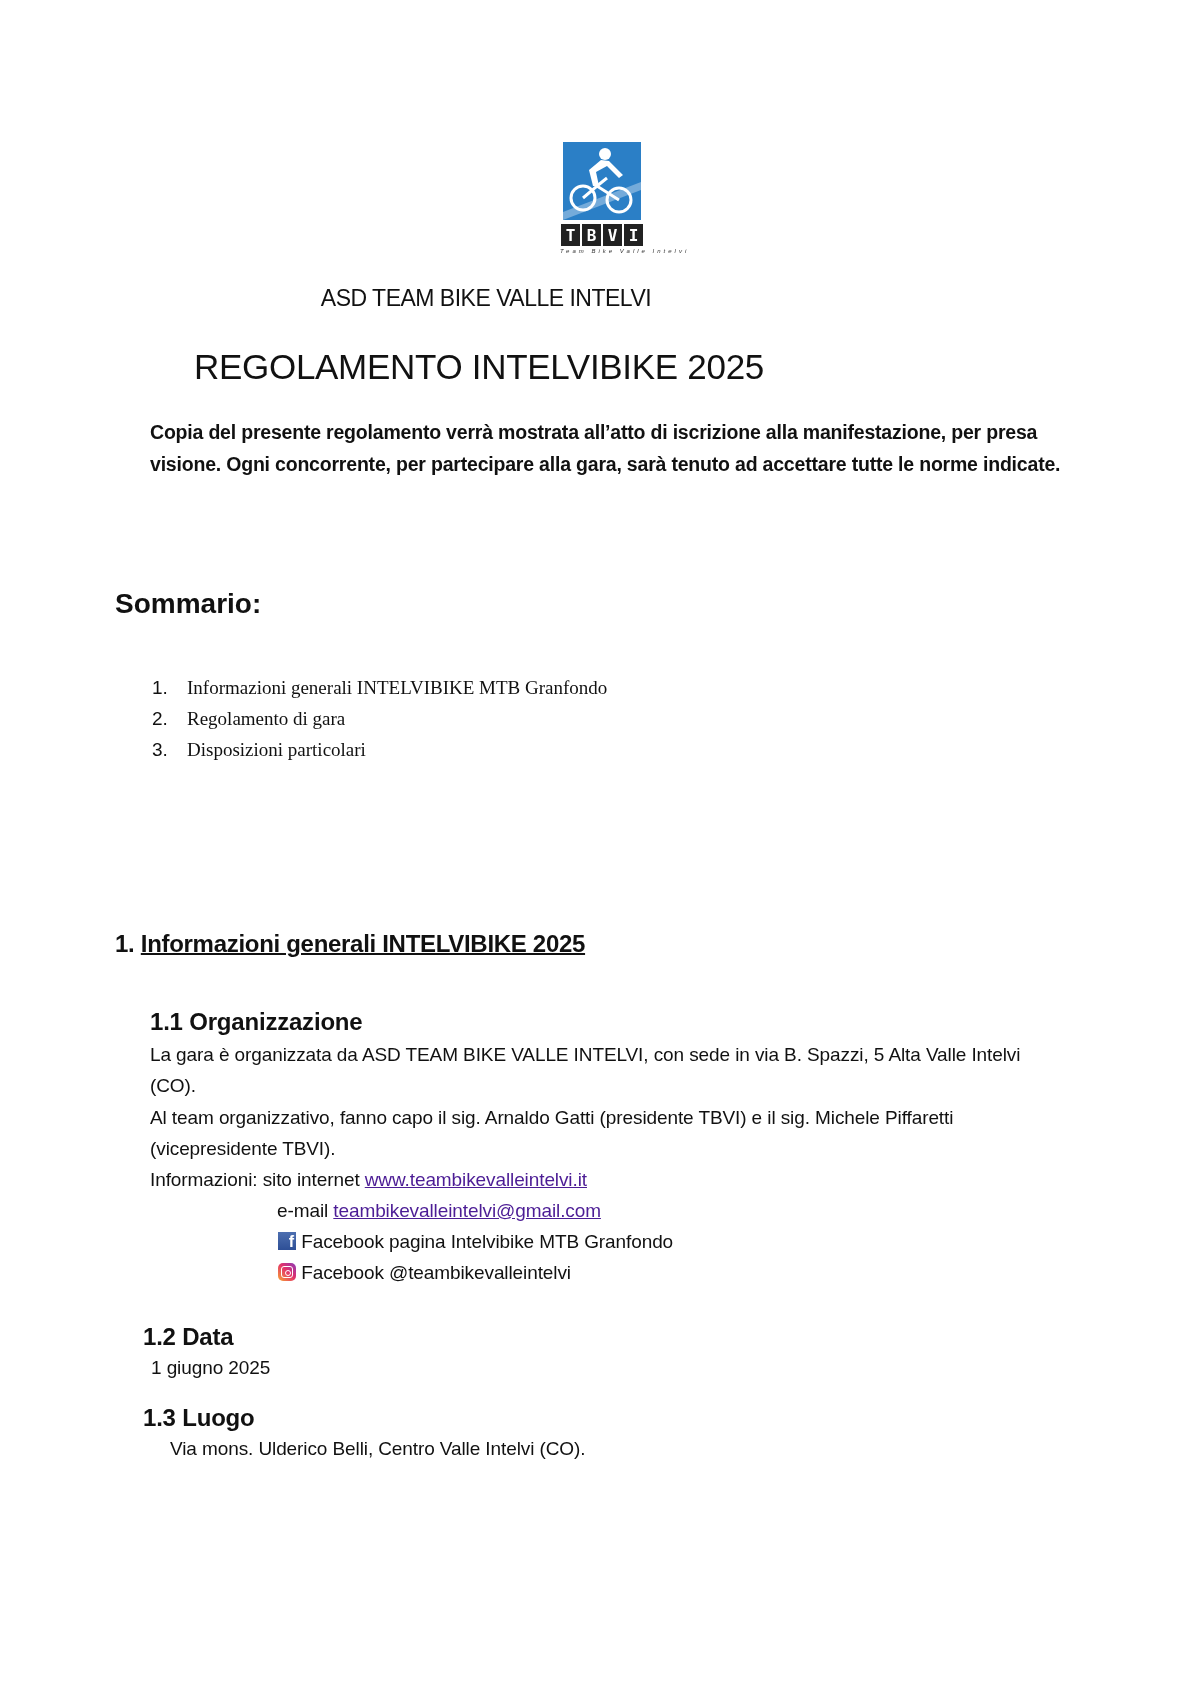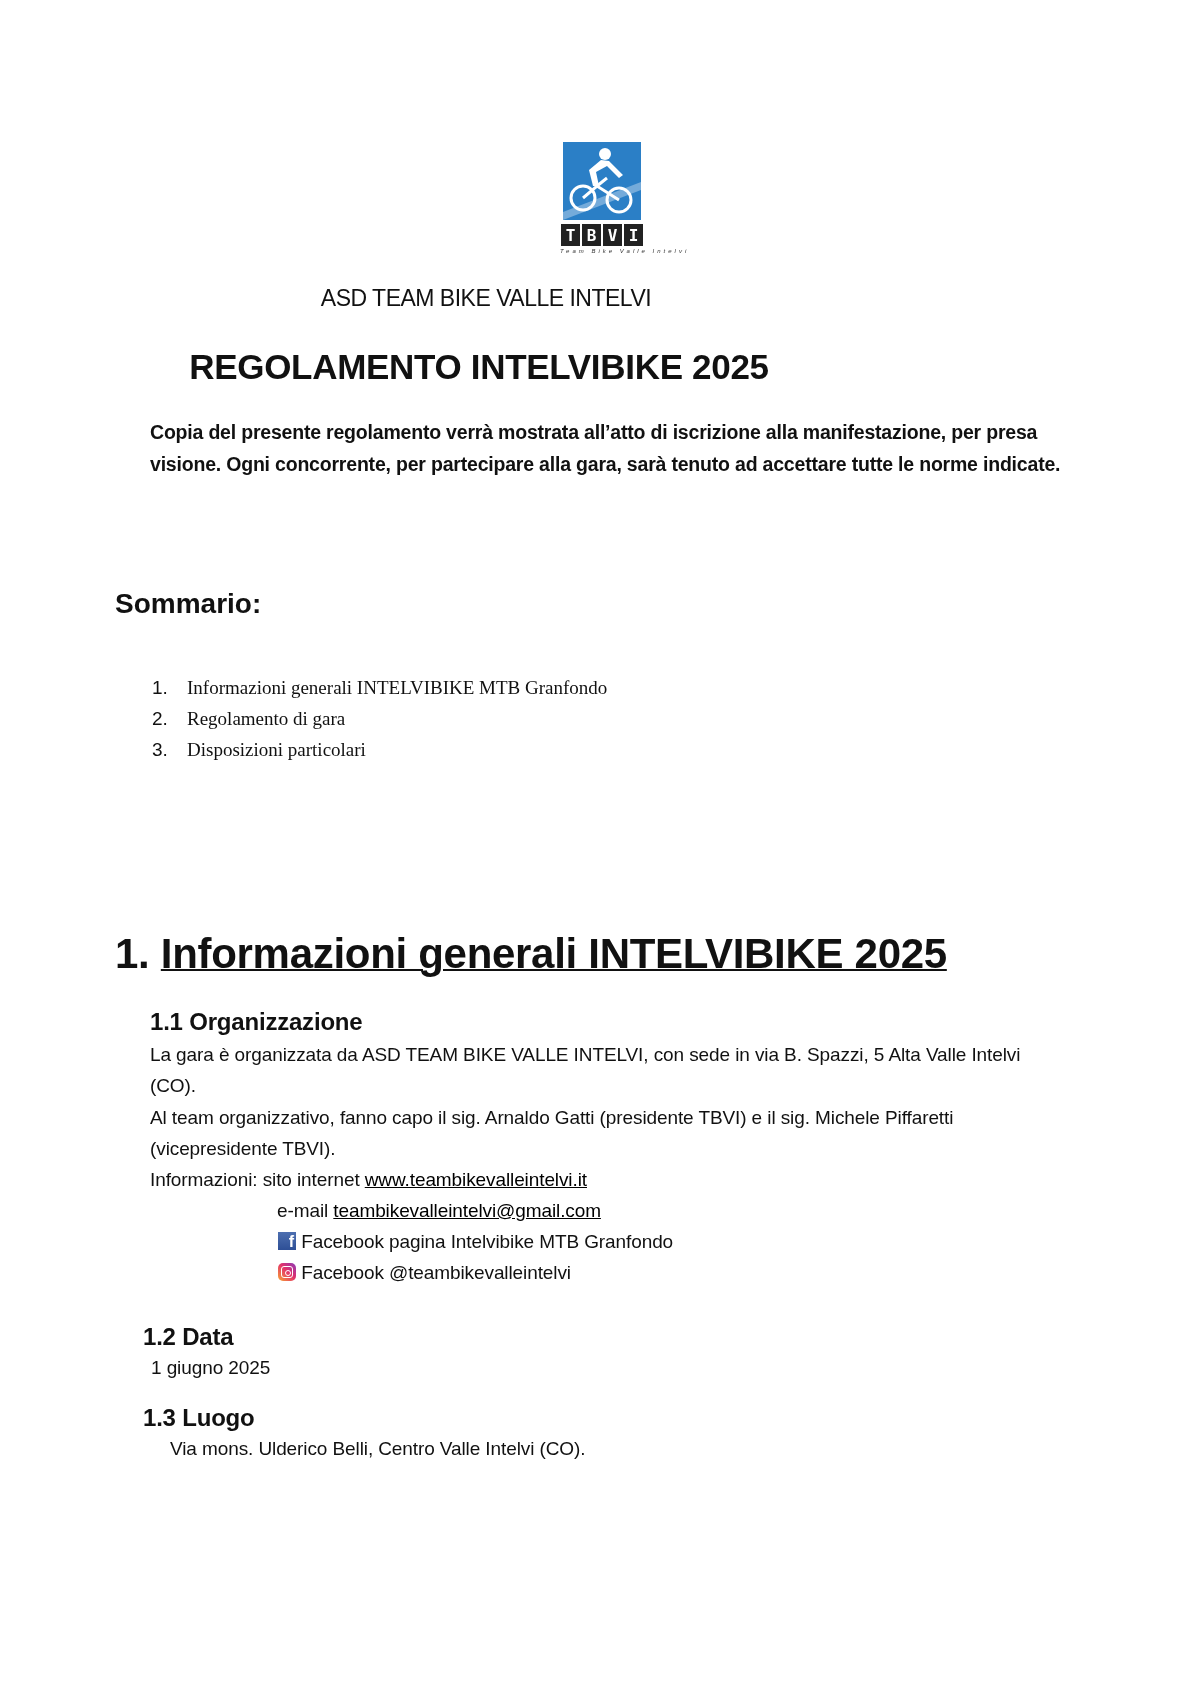--- a/index.html
+++ b/index.html
@@ -16,7 +16,7 @@
   .logo-sub { position: absolute; left: 0; top: 106px; width: 84px; font-size: 6px; text-align: center; letter-spacing: 3px; color: #333; font-style: italic; }
 
   #org-name { left: 0; width: 972px; top: 285px; text-align: center; font-size: 23px; letter-spacing: -0.5px; }
-  #doc-title { left: 0; width: 958px; top: 347px; text-align: center; font-size: 35px; font-weight: bold; letter-spacing: -0.3px; }
+  #doc-title { left: 0; width: 958px; top: 347px; text-align: center; font-size: 35px; font-weight: normal; letter-spacing: -0.3px; }
   .intro { left: 115px; font-size: 19.5px; font-weight: bold; letter-spacing: -0.2px; margin-left: 35px; }
   #intro-1 { top: 421px; }
   #intro-2 { top: 453px; }

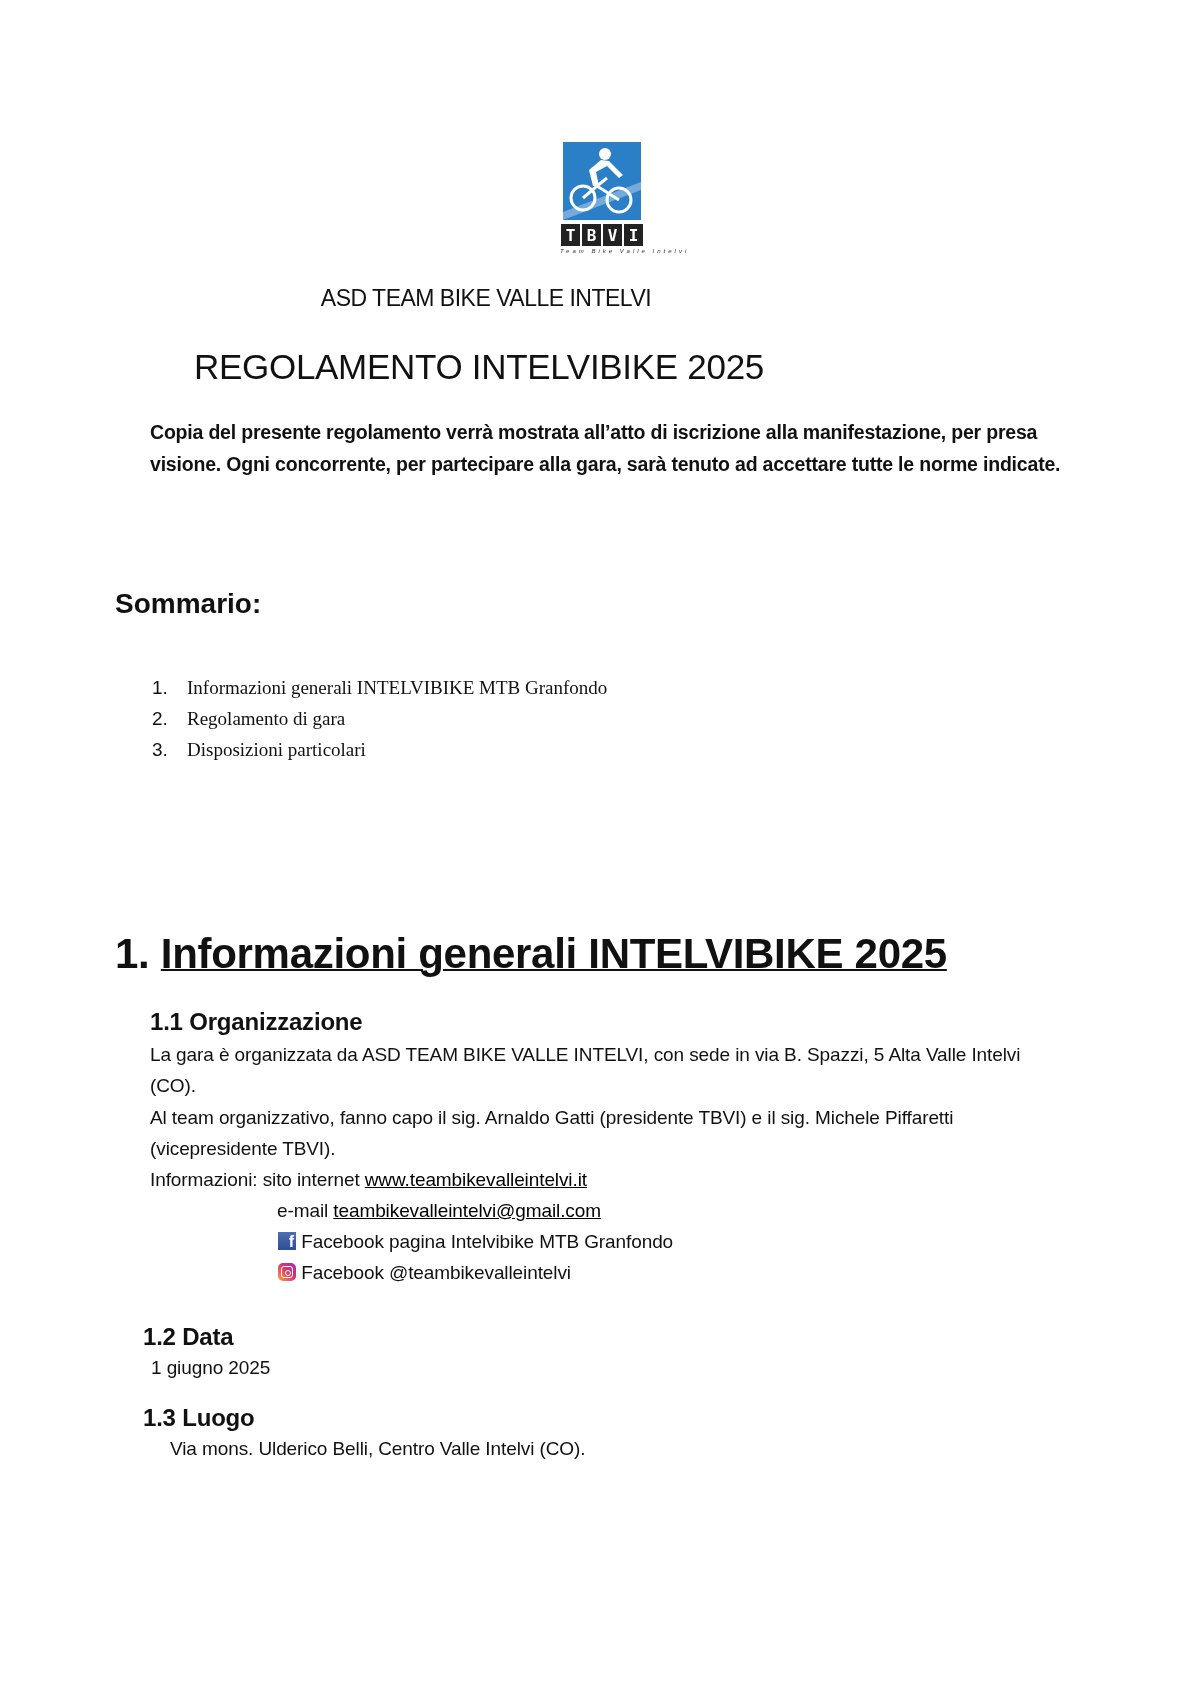--- a/index.html
+++ b/index.html
@@ -25,7 +25,7 @@
   .toc-num { left: 152px; font-size: 19px; }
   .toc-text { left: 187px; font-size: 19px; font-family: Liberation Serif, serif; }
 
-  #h1 { left: 115px; top: 930px; font-size: 42px; font-weight: bold; letter-spacing: -0.3px; }
+  #h1 { left: 115px; top: 930px; font-size: 24px; font-weight: bold; letter-spacing: -0.3px; }
   #h1 .u { text-decoration: underline; text-decoration-thickness: 2px; }
 
   .h2 { font-size: 24px; font-weight: bold; letter-spacing: -0.2px; }

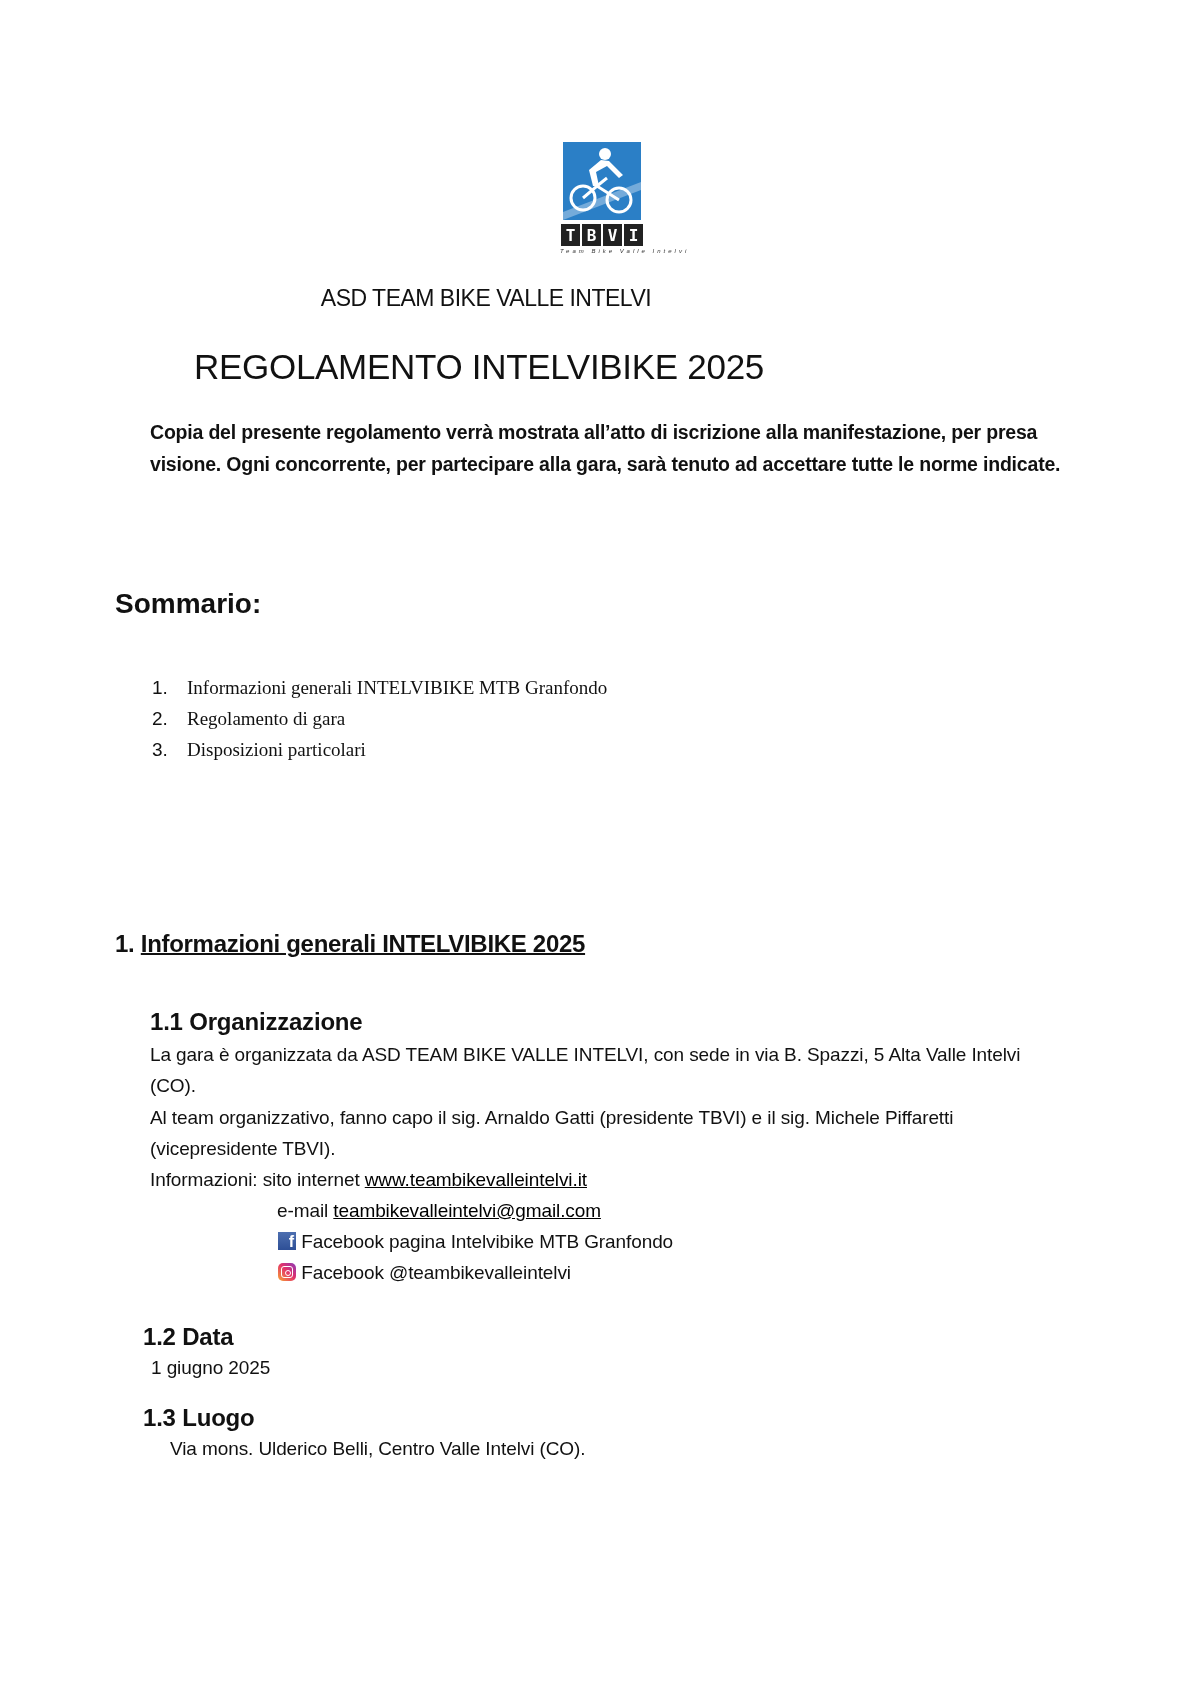--- a/index.html
+++ b/index.html
@@ -30,7 +30,7 @@
 
   .h2 { font-size: 24px; font-weight: bold; letter-spacing: -0.2px; }
   .body { font-size: 19px; letter-spacing: -0.1px; }
-  a.link { color: #000000; text-decoration: underline; }
+  a.link { color: #4c1d95; text-decoration: underline; }
 
   .icon-fb { display: inline-block; width: 18px; height: 18px; background: linear-gradient(#4d6fb0, #2e4f96);
              color: #fff; font-weight: bold; font-size: 16px; line-height: 20px; text-align: right; padding-right: 2px;

